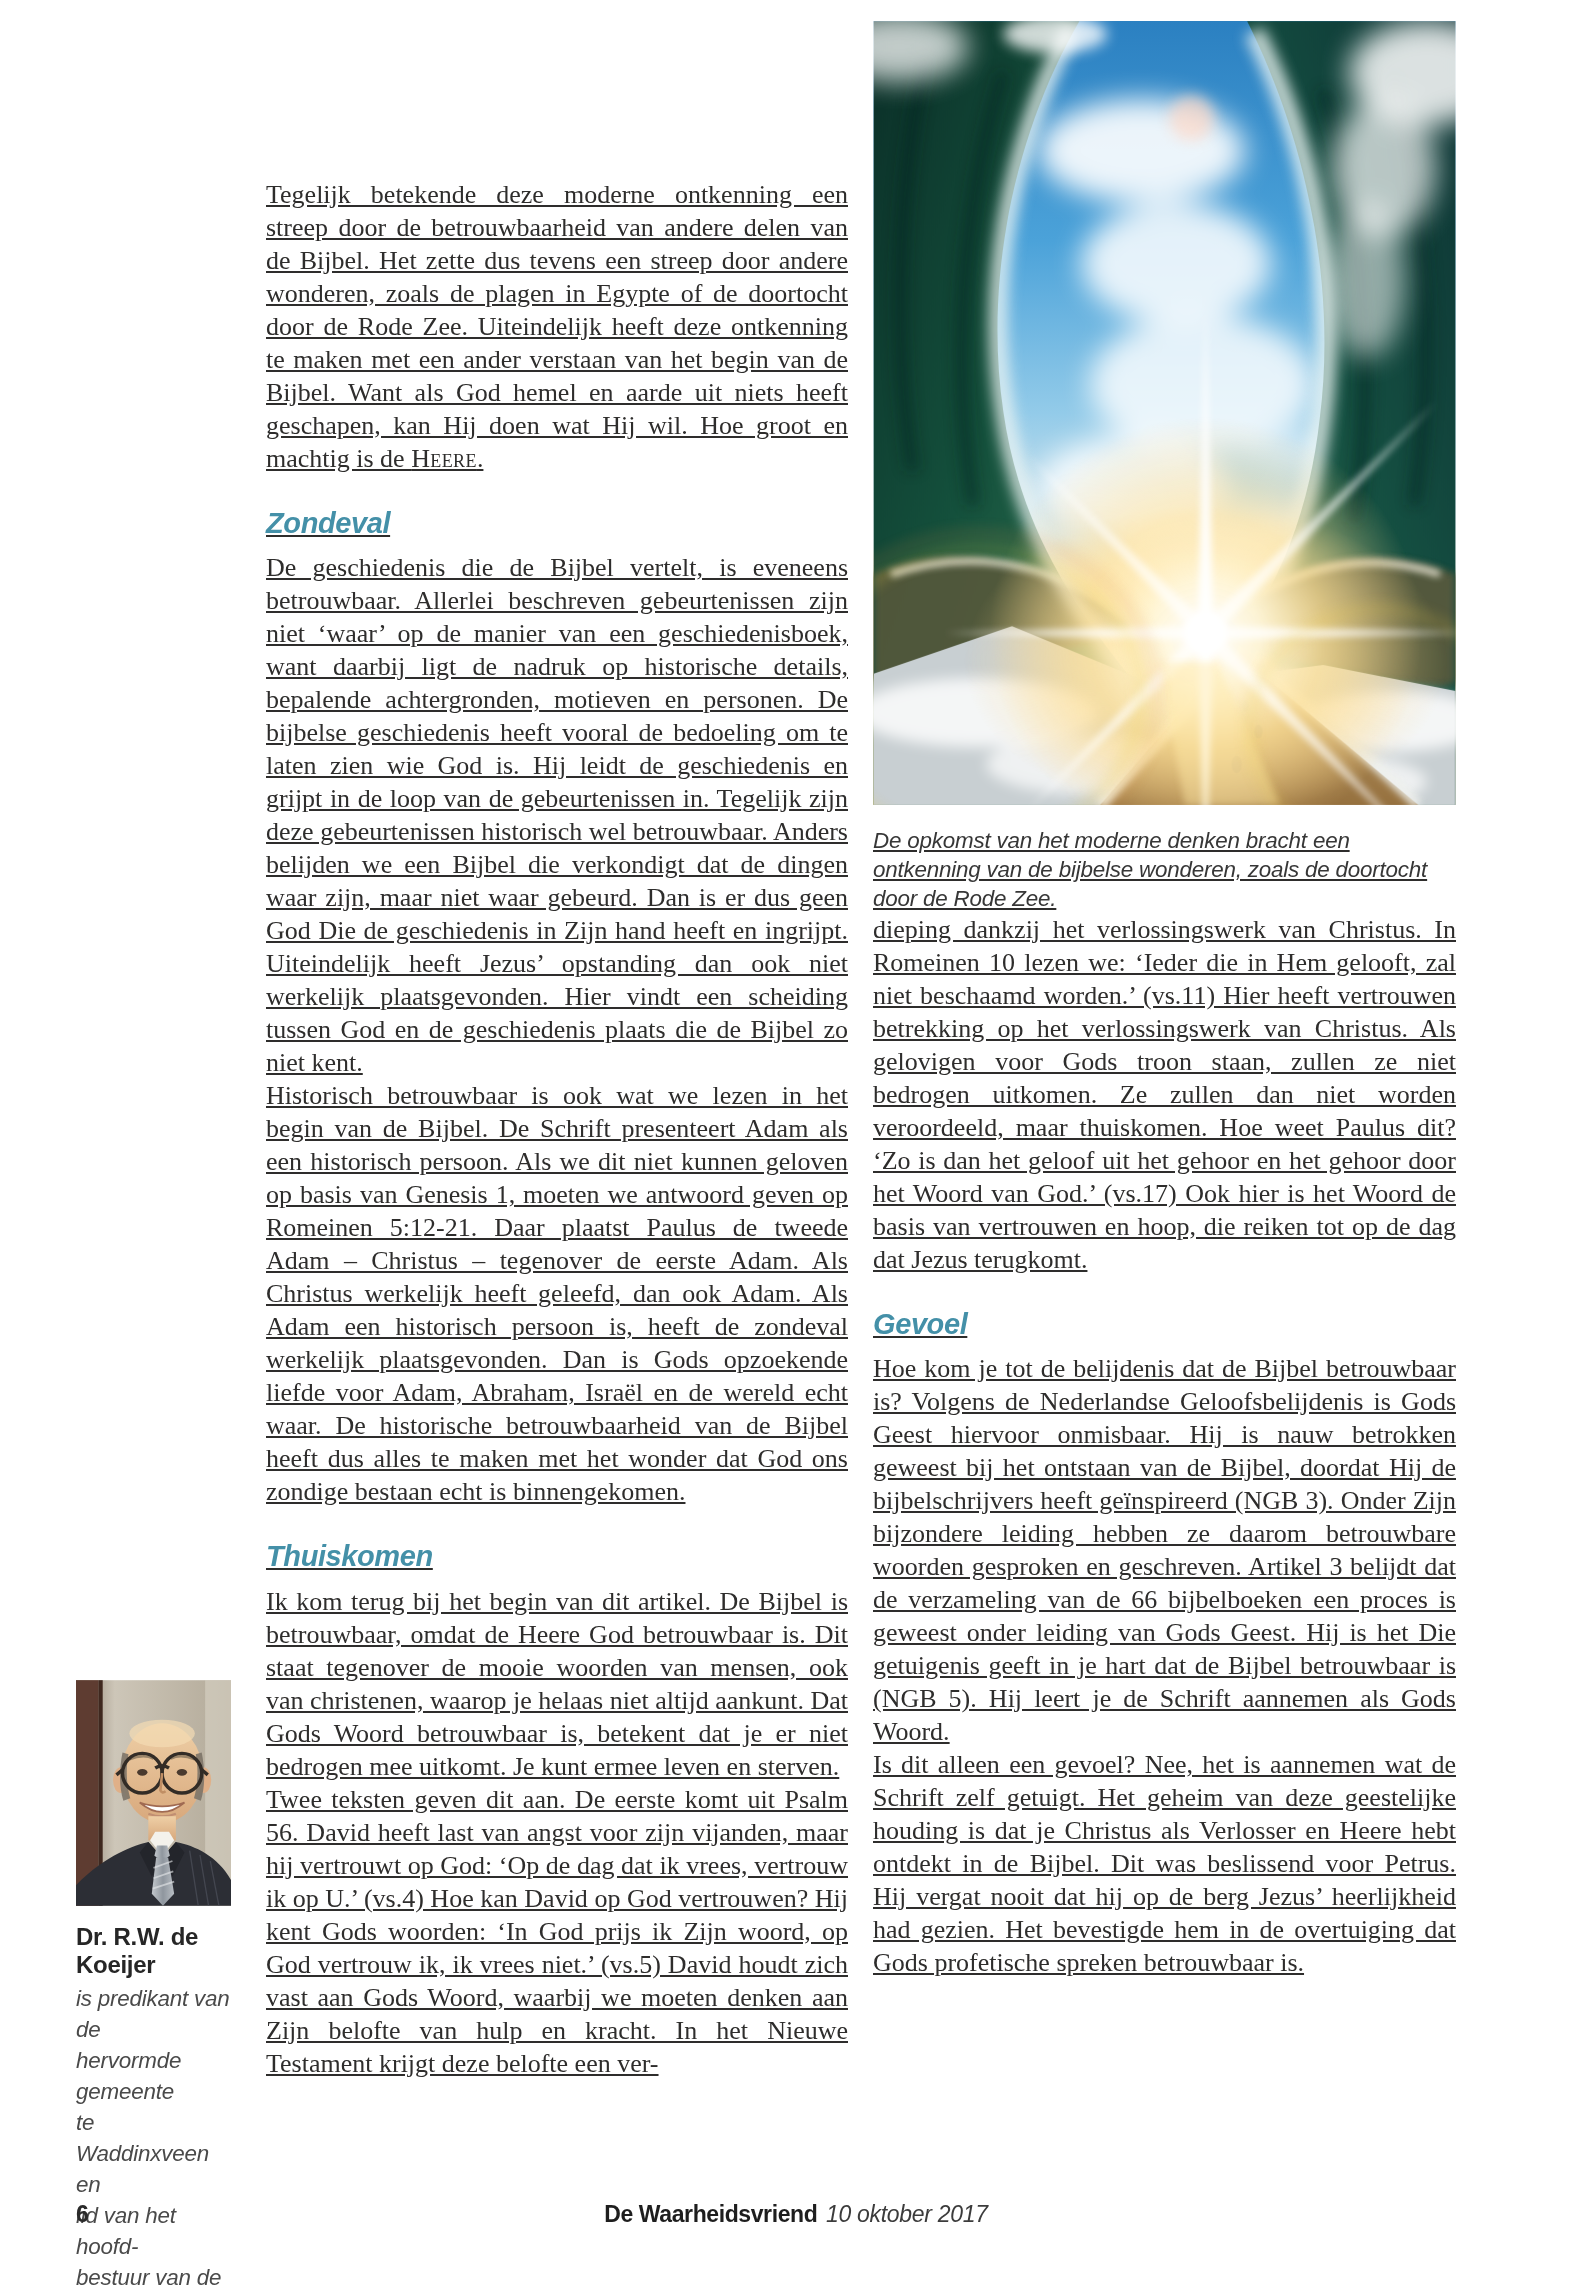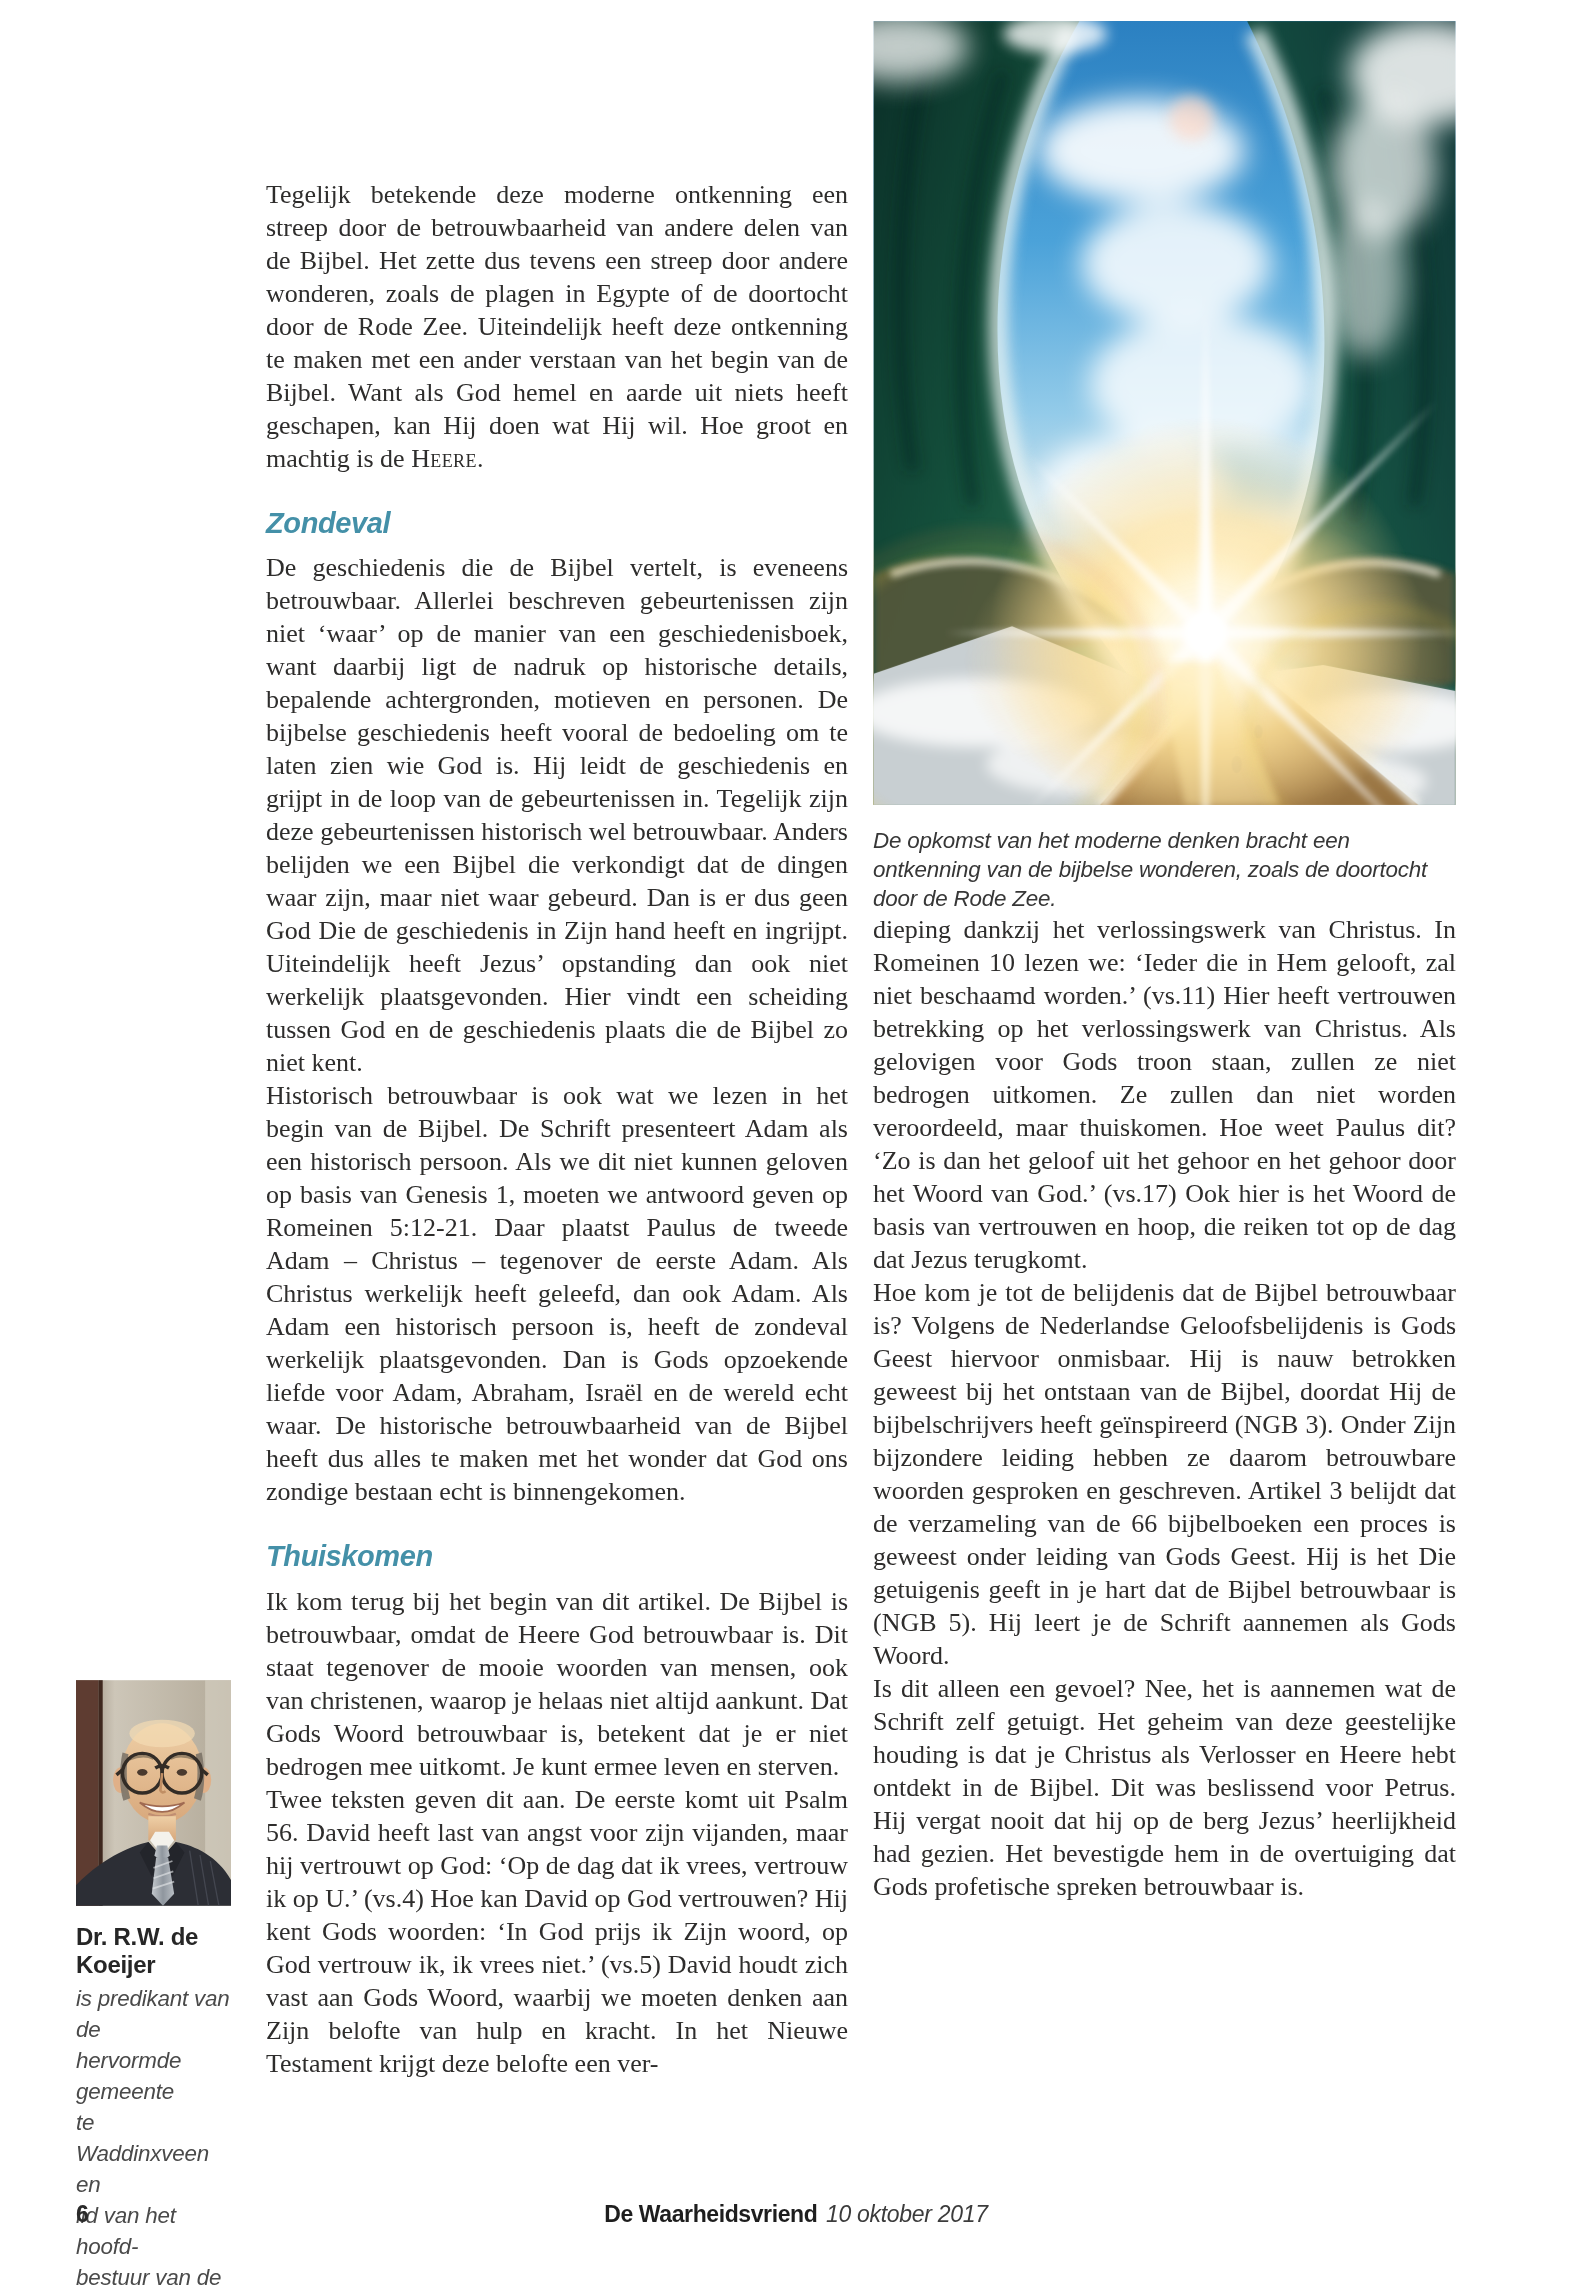--- a/index.html
+++ b/index.html
@@ -4,7 +4,7 @@
 <style>
   html,body{margin:0;padding:0;background:#ffffff;}
   body{width:1592px;height:2295px;position:relative;font-family:"Liberation Serif",serif;color:#2e2d2c;}
-  .col{position:absolute;}
+  .col{position:absolute;text-decoration:underline;}
   .col-left{left:266px;top:178px;width:582px;}
   .col-right{left:873px;top:21px;width:583px;}
   p.body{font-size:26px;line-height:33px;text-align:justify;margin:0;hyphens:auto;-webkit-hyphens:auto;}

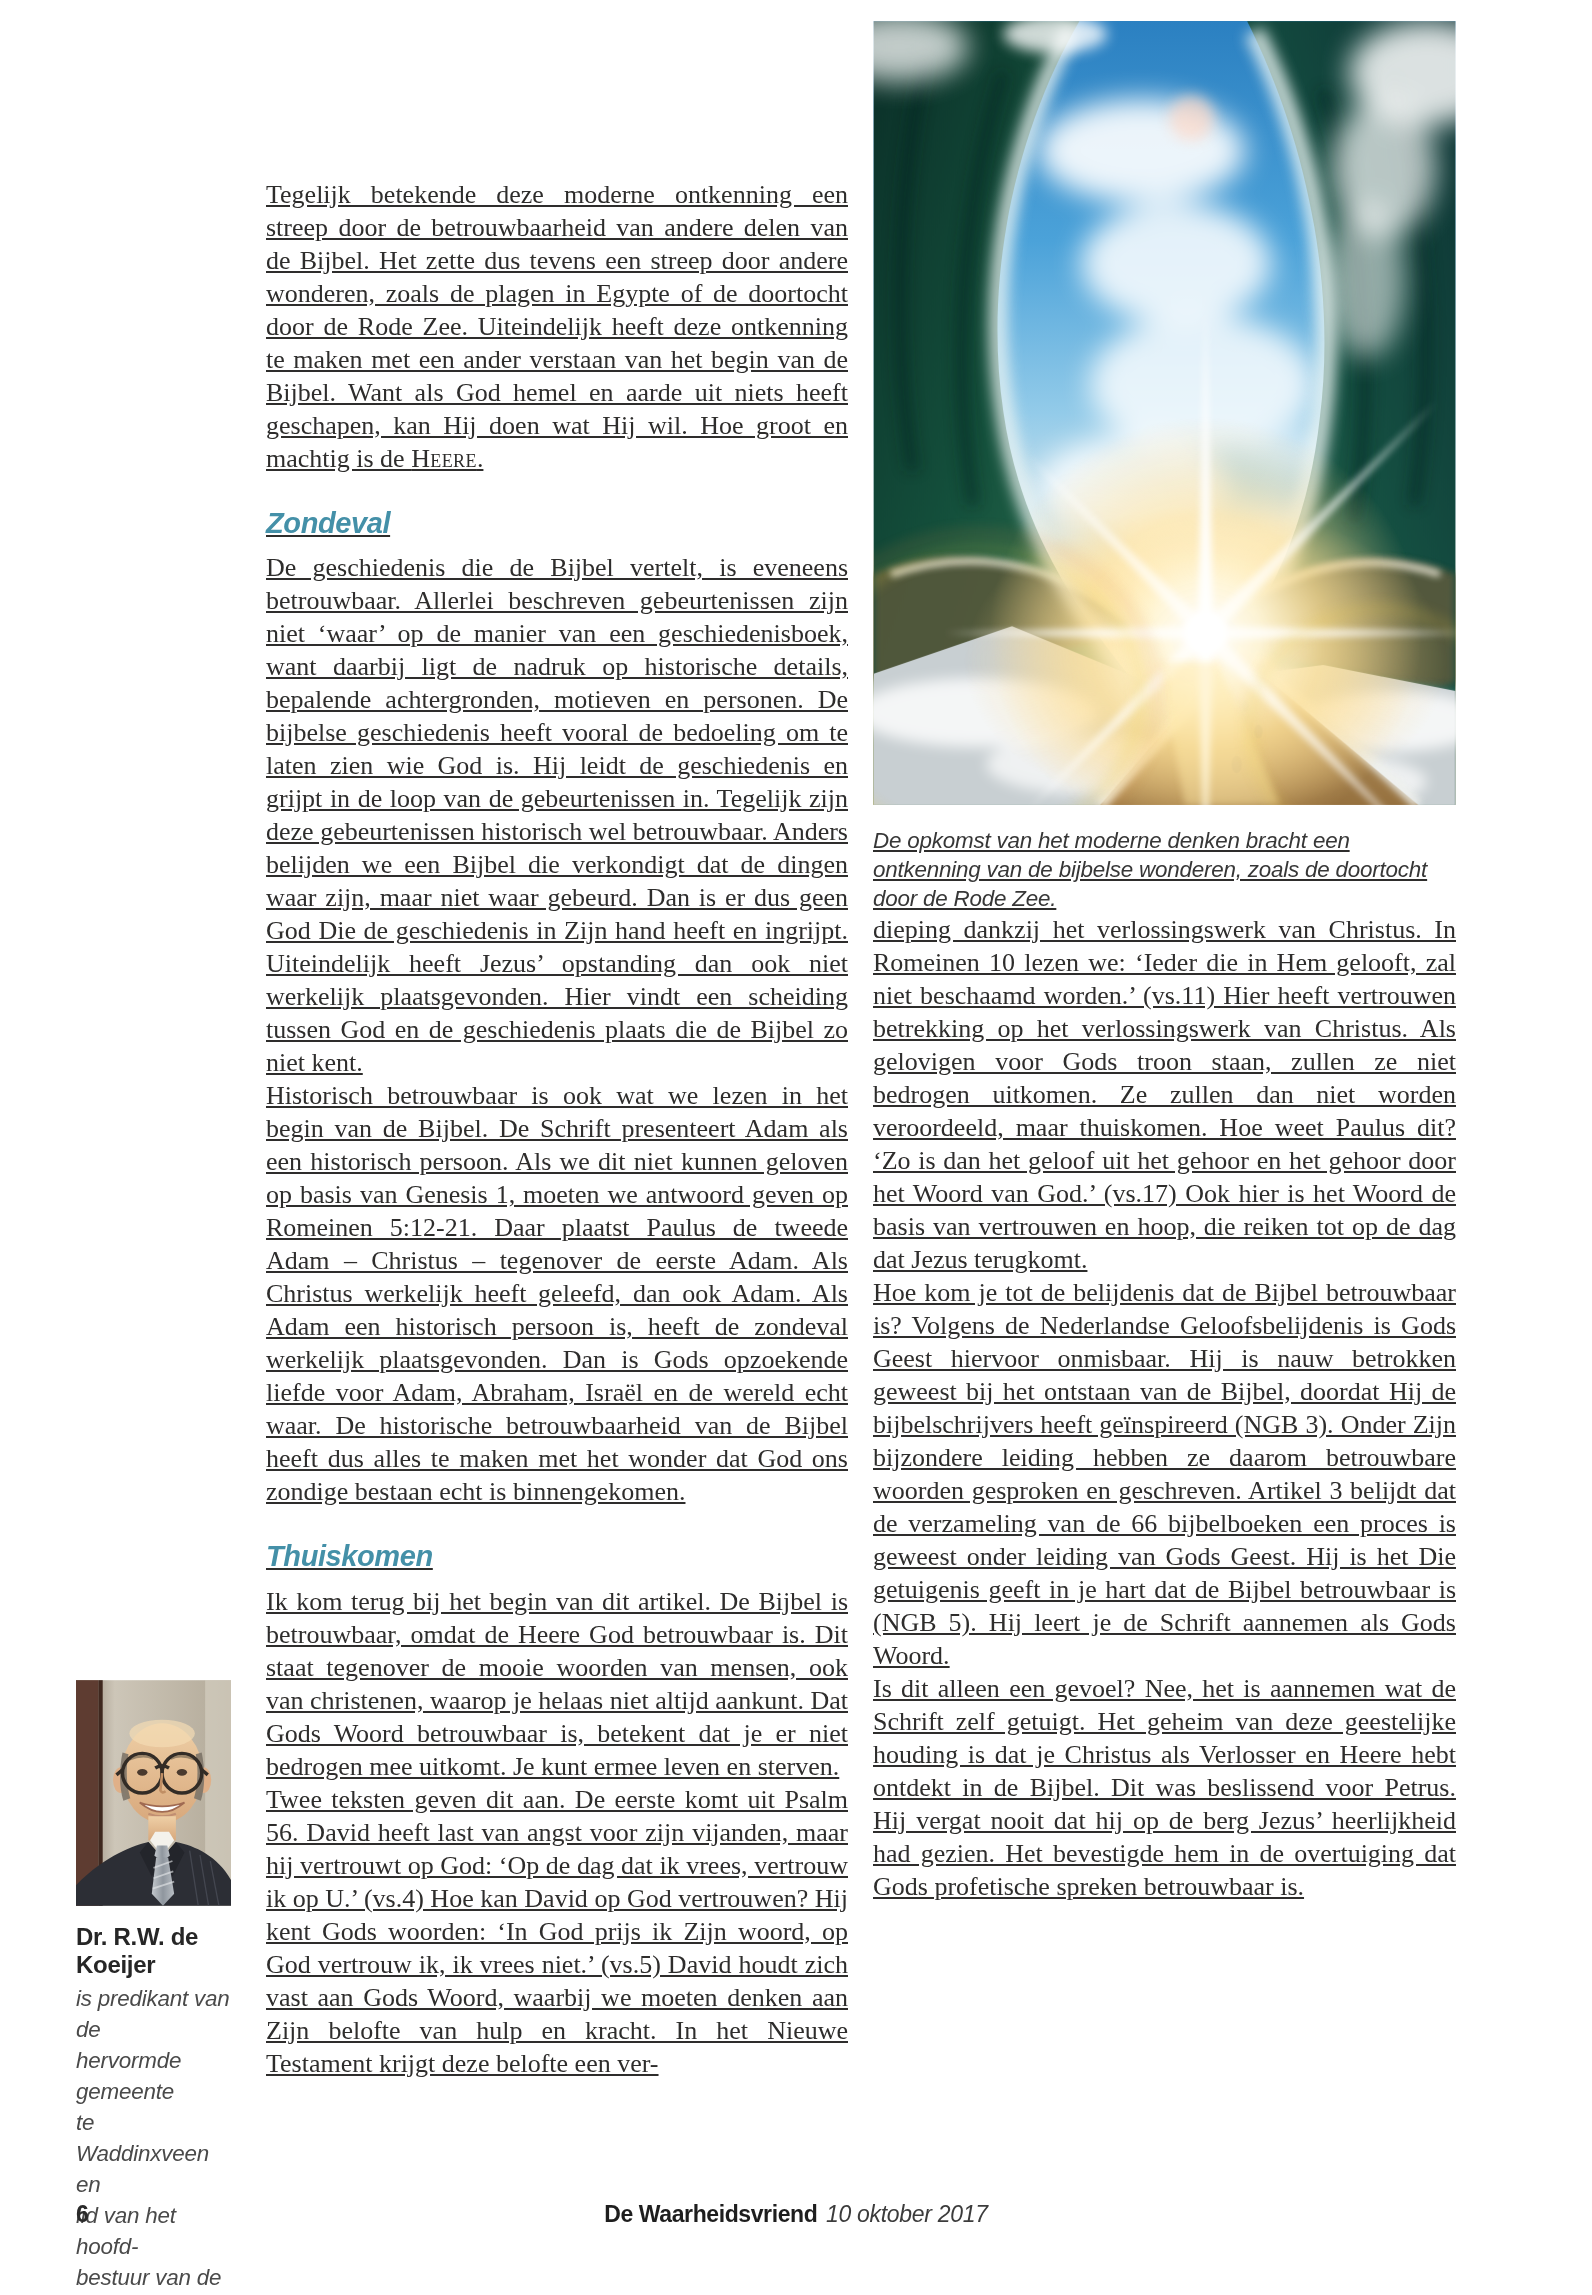--- a/index.html
+++ b/index.html
@@ -159,6 +159,7 @@
 
   <p class="body cont">dieping dankzij het verlossingswerk van Christus. In Romeinen 10 lezen we: ‘Ieder die in Hem gelooft, zal niet beschaamd worden.’ (vs.11) Hier heeft vertrouwen betrekking op het verlossingswerk van Christus. Als gelovigen voor Gods troon staan, zullen ze niet bedrogen uitkomen. Ze zullen dan niet worden veroordeeld, maar thuiskomen. Hoe weet Paulus dit? ‘Zo is dan het geloof uit het gehoor en het gehoor door het Woord van God.’ (vs.17) Ook hier is het Woord de basis van vertrouwen en hoop, die reiken tot op de dag dat Jezus terugkomt.</p>
 
+  <h2 class="sect">Gevoel</h2>
   <p class="body">Hoe kom je tot de belijdenis dat de Bijbel betrouwbaar is? Volgens de Nederlandse Geloofsbelijdenis is Gods Geest hiervoor onmisbaar. Hij is nauw betrokken geweest bij het ontstaan van de Bijbel, doordat Hij de bijbelschrijvers heeft geïnspireerd (NGB 3). Onder Zijn bijzondere leiding hebben ze daarom betrouwbare woorden gesproken en geschreven. Artikel 3 belijdt dat de verzameling van de 66 bijbelboeken een proces is geweest onder leiding van Gods Geest. Hij is het Die getuigenis geeft in je hart dat de Bijbel betrouwbaar is (NGB 5). Hij leert je de Schrift aannemen als Gods Woord.</p>
   <p class="body">Is dit alleen een gevoel? Nee, het is aannemen wat de Schrift zelf getuigt. Het geheim van deze geestelijke houding is dat je Christus als Verlosser en Heere hebt ontdekt in de Bijbel. Dit was beslissend voor Petrus. Hij vergat nooit dat hij op de berg Jezus’ heerlijkheid had gezien. Het bevestigde hem in de overtuiging dat Gods profetische spreken betrouwbaar is.</p>
 </div>

